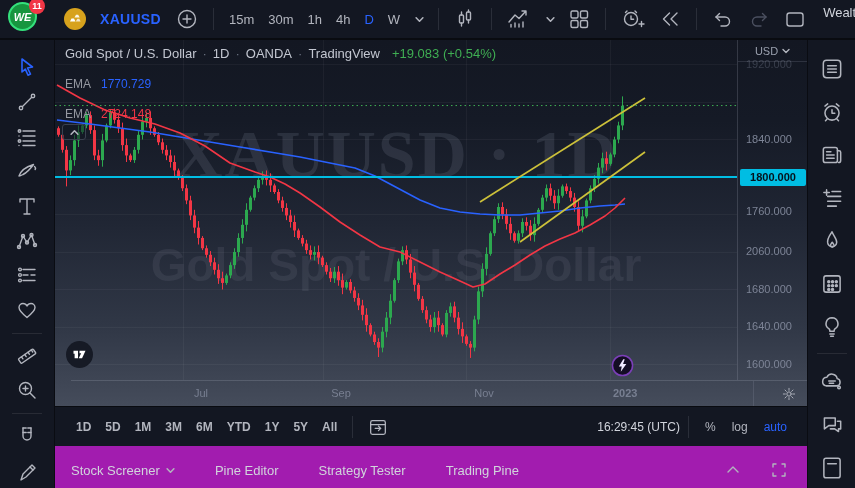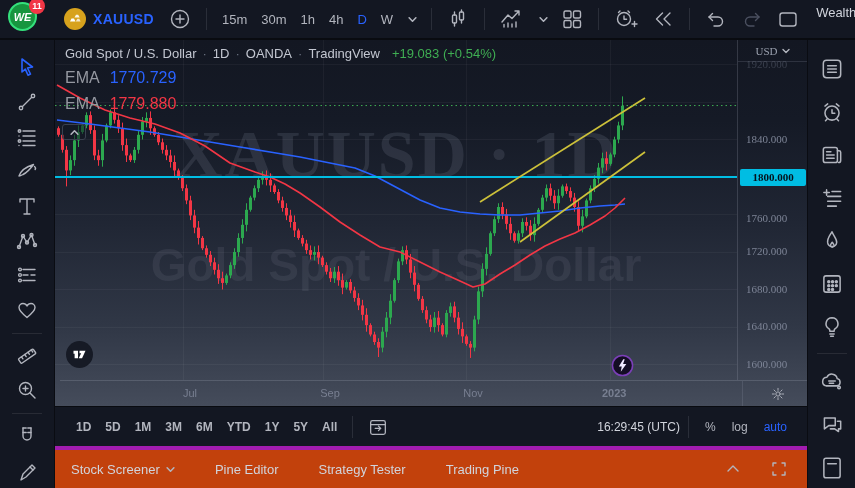--- a/index.html
+++ b/index.html
@@ -22,7 +22,7 @@
     color:#fff; font-weight:bold; font-style:italic; font-size:11px; display:flex; align-items:center; justify-content:center; }
   .badge { position:absolute; top:-4px; right:-3px; min-width:16px; height:16px; border-radius:8px;
     background:#f23645; color:#fff; font-size:9px; font-weight:bold; display:flex; align-items:center; justify-content:center; padding:0 3px; }
-  .symbol-btn { display:flex; align-items:center; gap:7px; padding:0 8px; cursor:pointer; }
+  .symbol-btn { display:flex; align-items:center; gap:14px; padding:0 8px; cursor:pointer; }
   .gold-ic { width:22px; height:22px; border-radius:50%; background:#d7a21d; display:flex; align-items:center; justify-content:center; }
   .symbol-txt { color:#2962ff; font-size:14px; font-weight:bold; letter-spacing:.3px; }
   .tf { font-size:13px; font-weight:normal; color:#b2b5be; padding:0 7px; height:28px; display:flex; align-items:center; cursor:pointer; border-radius:4px;}

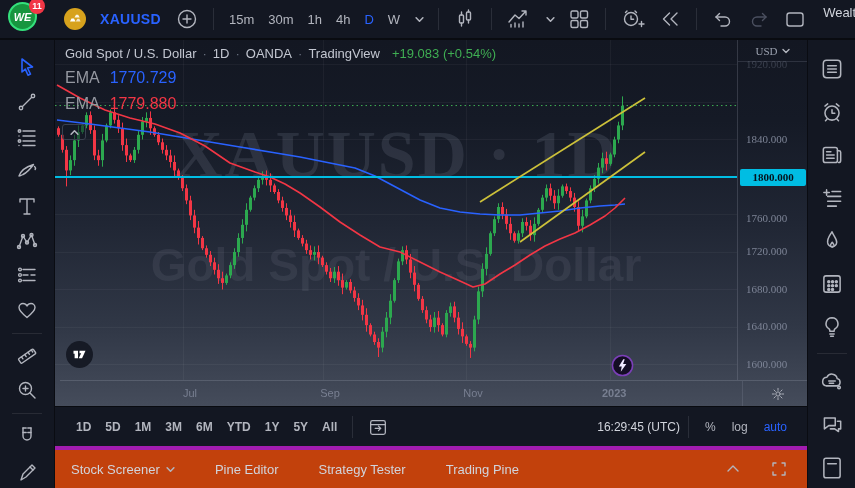--- a/index.html
+++ b/index.html
@@ -64,7 +64,7 @@
   .bolt { position:absolute; left:556px; top:314px; width:23px; height:23px; cursor:pointer; }
 
   .price-axis { position:absolute; left:682px; top:0; width:70px; height:340px;
-    border-left:1px solid rgba(150,157,173,.25); cursor:ns-resize;font-family:Liberation Serif, serif; }
+    border-left:1px solid rgba(150,157,173,.25); cursor:ns-resize; }
   .usd-header { height:22px; display:flex; align-items:center; justify-content:center; gap:4px;
     color:#9aa0ae; font-size:11px; border-bottom:1px solid rgba(150,157,173,.2); cursor:pointer; position:relative; z-index:3;}
   .tick { position:absolute; left:8px; font-size:11px; color:#7d8496; }

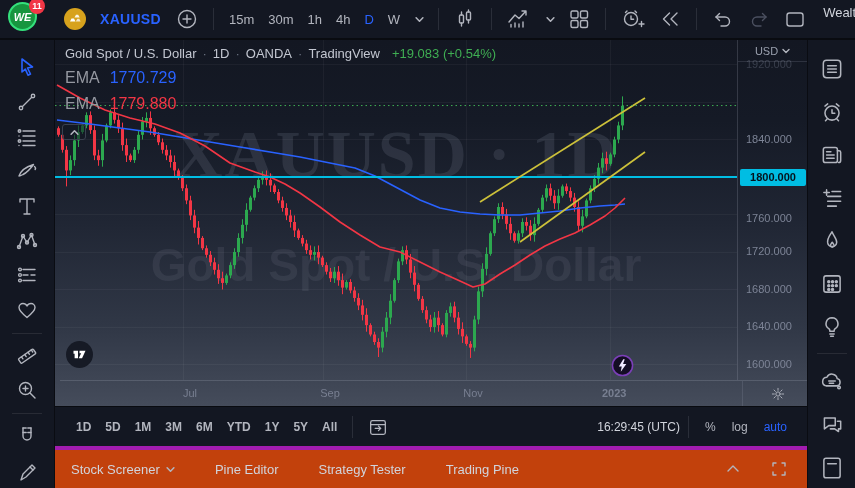--- a/index.html
+++ b/index.html
@@ -55,7 +55,7 @@
   .legend-row1 { font-size:13px; color:#c3c7d1; display:flex; gap:6px; align-items:center; cursor:pointer;}
   .legend-row1 .dot { color:#6a7180; }
   .legend-row1 .chg { color:#3fae53; margin-left:6px; }
-  .ema-row { font-size:16px; margin-top:8px; display:flex; gap:10px; cursor:pointer;}
+  .ema-row { font-size:12px; margin-top:16px; display:flex; gap:10px; cursor:pointer;}
   .ema-row .lbl { color:#9598a1; }
   .collapse-btn { position:absolute; left:7px; top:84px; width:24px; height:16px; background:rgba(19,23,34,.55);
     border:1px solid #3a4150; border-radius:3px; display:flex; align-items:center; justify-content:center; cursor:pointer; }

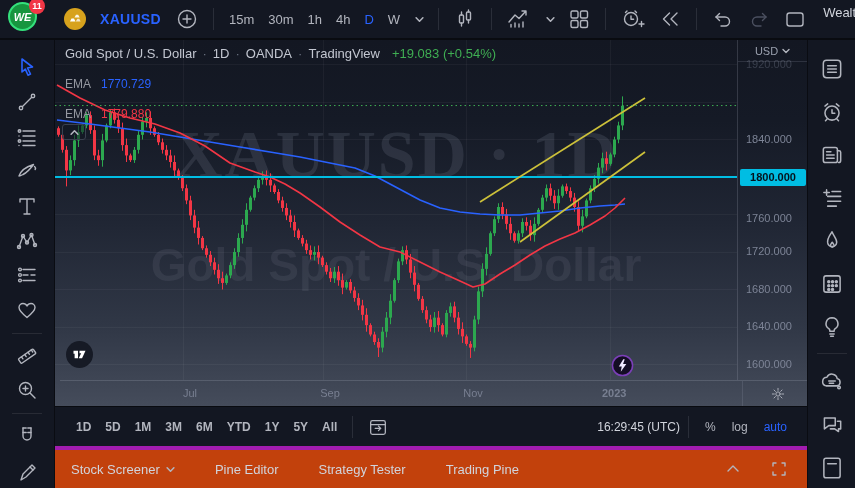--- a/index.html
+++ b/index.html
@@ -619,7 +619,7 @@
           </div>
           <div class="ema-row">
             <span class="lbl">EMA</span>
-            <span style="color:#f23645">1779.880</span>
+            <span style="color:#f23645">2724.148</span>
           </div>
         </div>
         <div class="collapse-btn">

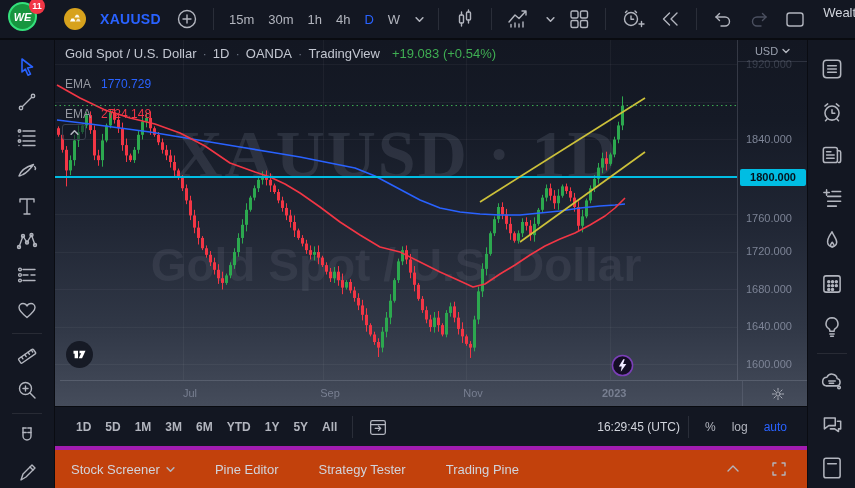--- a/index.html
+++ b/index.html
@@ -652,7 +652,7 @@
         <div class="tick faint" style="top: 17.5px;">1920.000</div>
             <div class="tick" style="top: 92.5px;">1840.000</div>
             <div class="tick" style="top: 130px;">1800.000</div>
-            <div class="tick" style="top: 172px;">1760.000</div>
+            <div class="tick" style="top: 165px;">1760.000</div>
             <div class="tick" style="top: 205px;">1720.000</div>
             <div class="tick" style="top: 242.5px;">1680.000</div>
             <div class="tick" style="top: 280px;">1640.000</div>

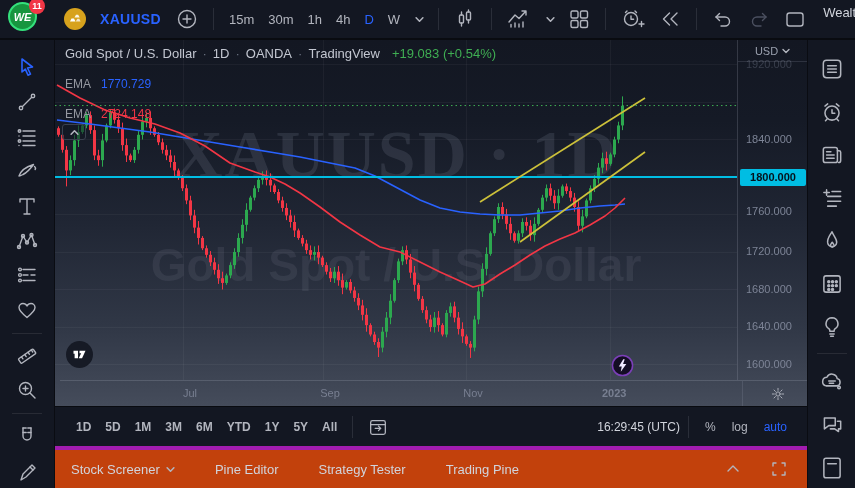--- a/index.html
+++ b/index.html
@@ -653,7 +653,7 @@
             <div class="tick" style="top: 92.5px;">1840.000</div>
             <div class="tick" style="top: 130px;">1800.000</div>
             <div class="tick" style="top: 165px;">1760.000</div>
-            <div class="tick" style="top: 205px;">1720.000</div>
+            <div class="tick" style="top: 205px;">2060.000</div>
             <div class="tick" style="top: 242.5px;">1680.000</div>
             <div class="tick" style="top: 280px;">1640.000</div>
             <div class="tick" style="top: 317.5px;">1600.000</div>

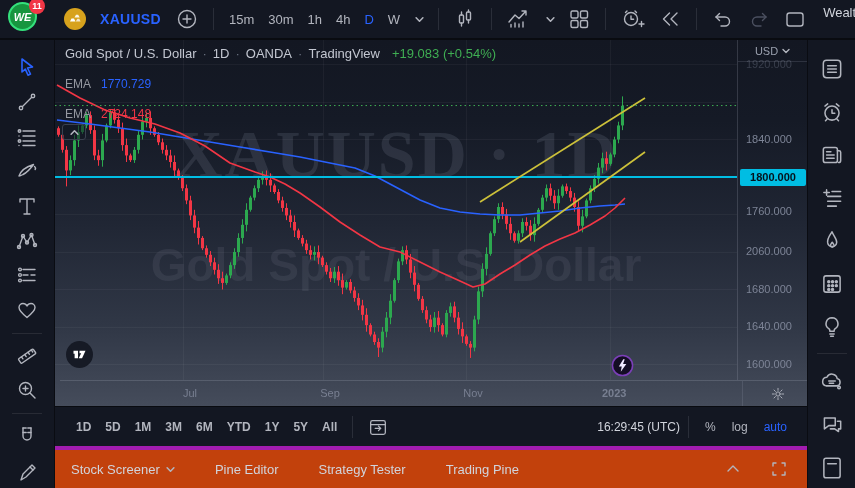--- a/index.html
+++ b/index.html
@@ -72,7 +72,7 @@
   .plabel { position:absolute; left:2px; width:66px; border-radius:2px; text-align:center; z-index:2; }
   .plabel.green { background:#37a04b; color:#fff; font-size:11px; font-weight:bold; line-height:14px; padding:1px 0; }
   .plabel.cyanl { background:#00bde3; color:#04121c; font-size:11px; font-weight:bold; height:17px; line-height:17px; }
-  .time-axis { position:absolute; left:5px; top:340px; width:752px; height:26px;
+  .time-axis { position:absolute; left:16px; top:340px; width:752px; height:26px;
     border-top:1px solid rgba(150,157,173,.28); cursor:ew-resize;}
   .xlabel { position:absolute; top:6px; font-size:11px; color:#787f91; }
   .axis-gear { position:absolute; right:0; top:0; width:70px; height:26px; border-left:1px solid rgba(150,157,173,.2);

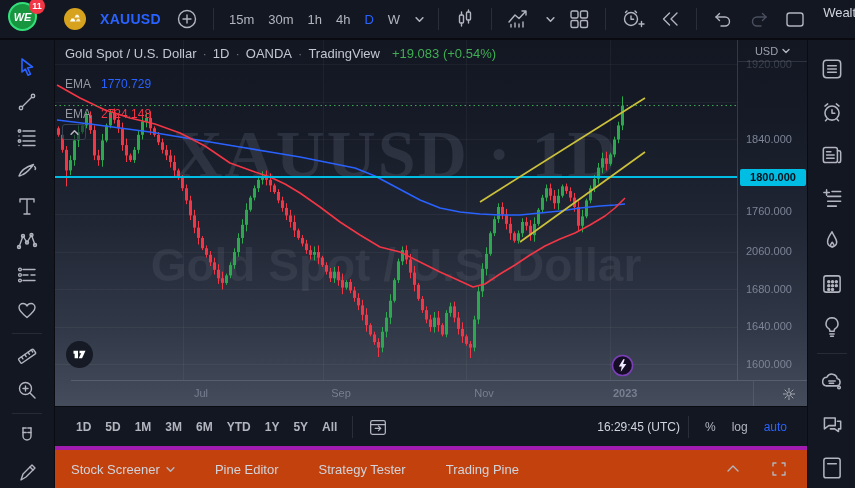--- a/index.html
+++ b/index.html
@@ -88,7 +88,7 @@
   .mode.active { color:#2962ff; }
 
   
-  .bottom-panel { height:42px; flex:0 0 42px; background:#c2410c; border-top:4px solid #a21caf;
+  .bottom-panel { height:42px; flex:0 0 42px; background:#a21caf; border-top:6px solid #a21caf;
     display:flex; align-items:center; justify-content:space-between; padding:0 14px 0 16px; }
   .bp-left { display:flex; align-items:center; gap:40px; }
   .bp-tab { font-size:13px; color:#d1d4dc; cursor:pointer; display:flex; align-items:center; gap:6px;}

